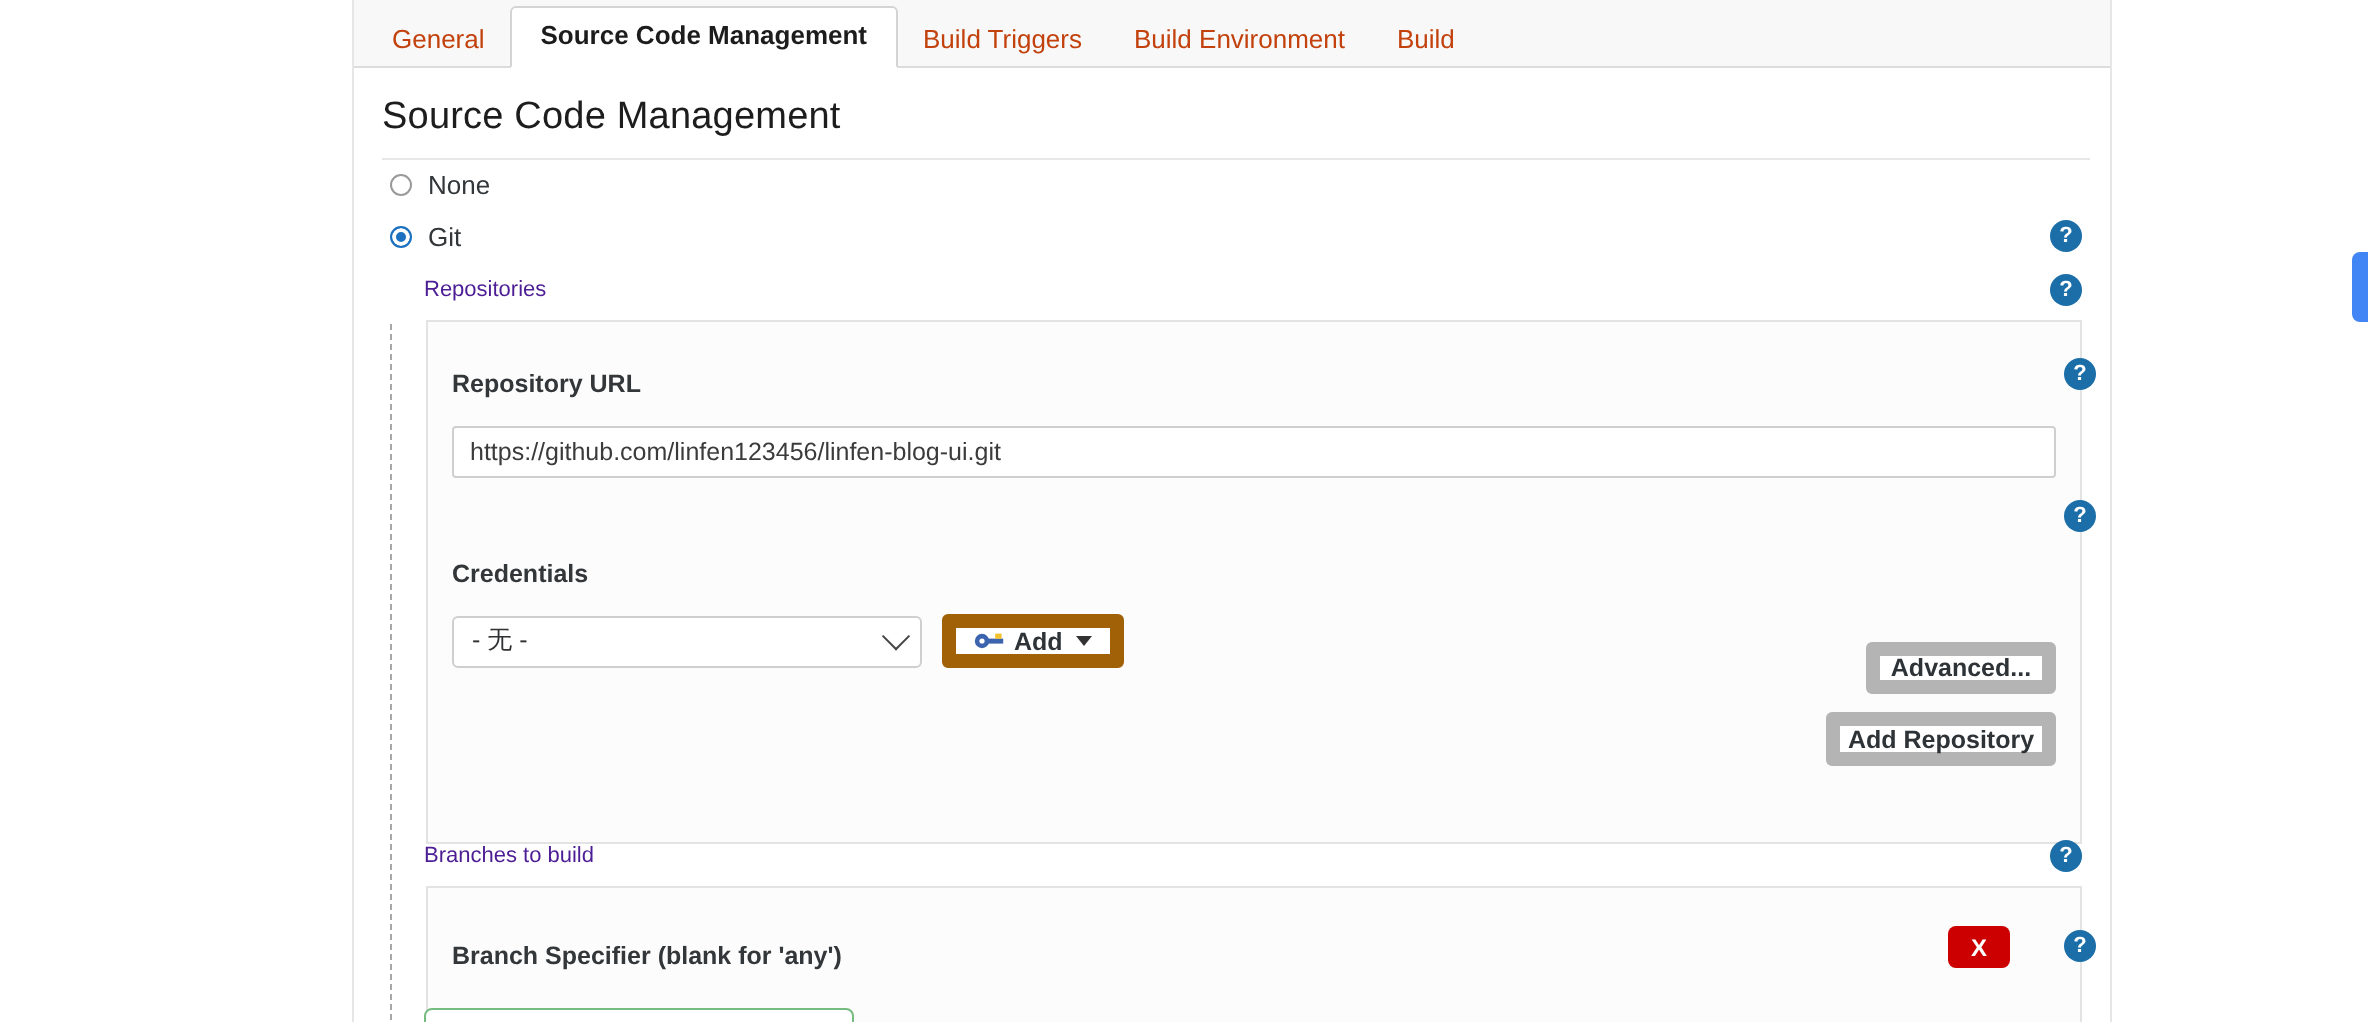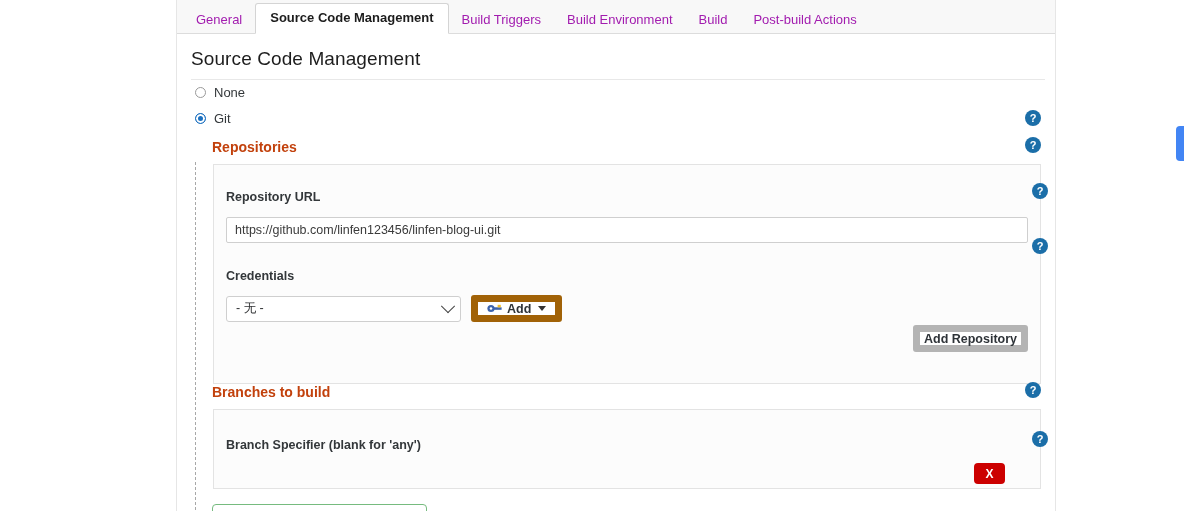--- a/index.html
+++ b/index.html
@@ -42,7 +42,7 @@
   }
   .tab {
     font-size: 13px;
-    color: #a21caf;
+    color: #c2410c;
     padding: 7px 12px 8px 12px;
     line-height: 1;
     white-space: nowrap;

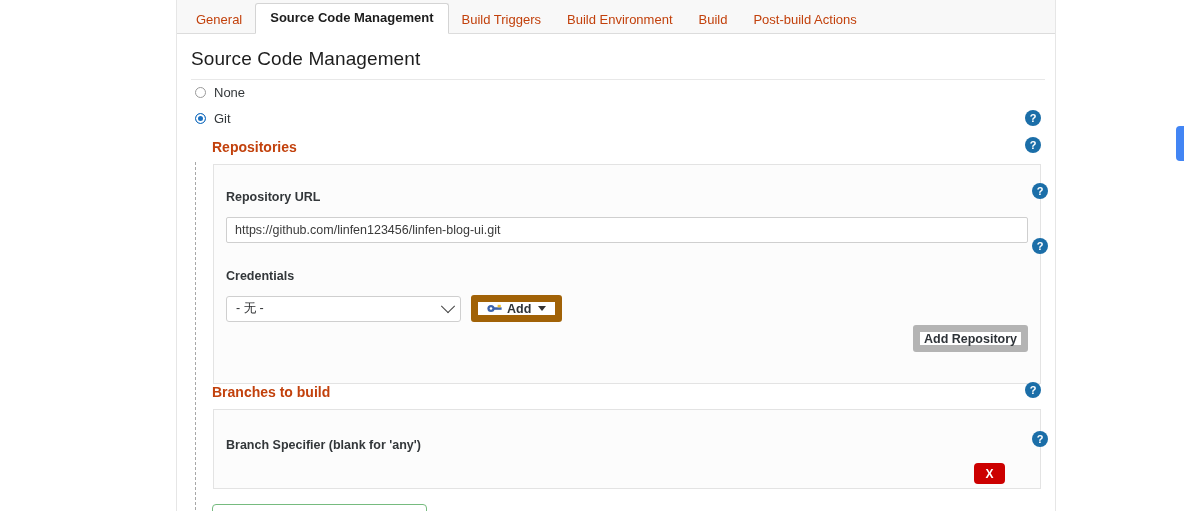--- a/index.html
+++ b/index.html
@@ -317,9 +317,6 @@
       </div>
       <div class="tab">
         <span>Build</span>
-      </div>
-      <div class="tab">
-        <span>Post-build Actions</span>
       </div>
     </div>
 

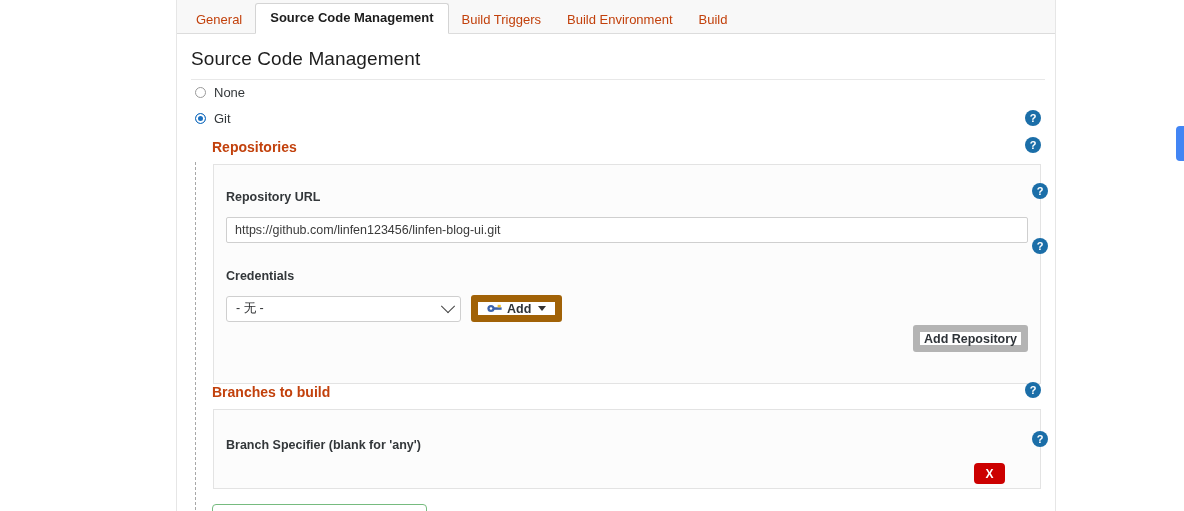--- a/index.html
+++ b/index.html
@@ -124,9 +124,9 @@
 
   
   .section-label {
-    font-size: 14px;
-    font-weight: bold;
-    color: #c2410c;
+    font-size: 11px;
+    font-weight: normal;
+    color: #4c1d95;
     padding-left: 35px;
   }
 

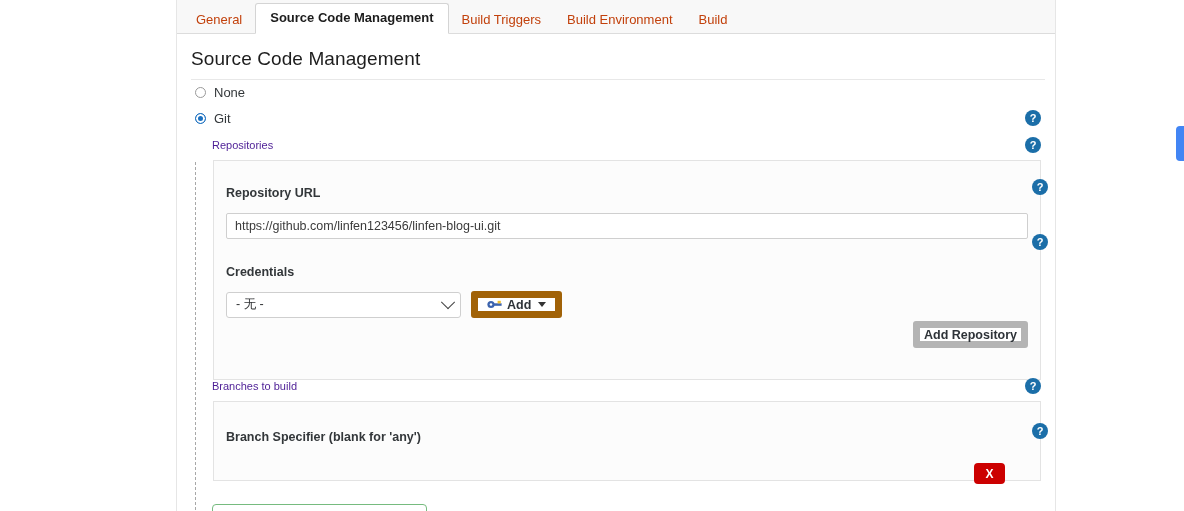--- a/index.html
+++ b/index.html
@@ -343,7 +343,7 @@
         <span class="help-icon" style="position:absolute; left:848px; top:-2px;">?</span>
       </div>
 
-      <div class="card" style="margin-top:9px; height:220px;">
+      <div class="card" style="margin-top:9px; height:262px;">
 
         <div style="position:relative; padding:22px 0 0 12px;">
           <span class="field-label">Repository URL</span>

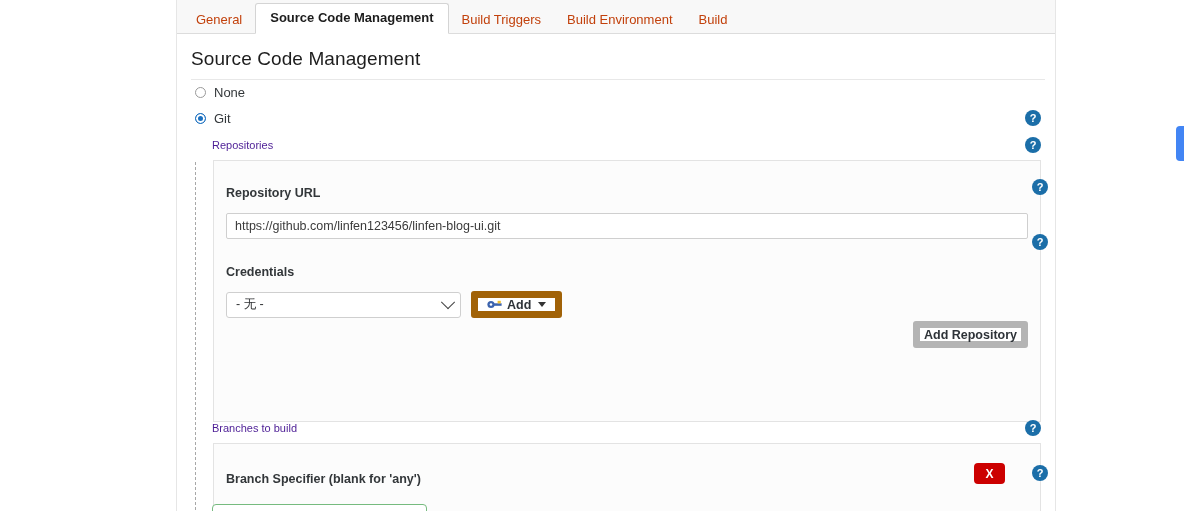--- a/index.html
+++ b/index.html
@@ -349,7 +349,7 @@
           <span class="field-label">Repository URL</span>
           <span class="help-icon" style="position:absolute; left:818px; top:18px;">?</span>
         </div>
-        <div class="text-input" style="margin:12px 12px 0 12px;text-align:right;">
+        <div class="text-input" style="margin:12px 12px 16px 12px;text-align:right;">
           <span>https://github.com/linfen123456/linfen-blog-ui.git</span>
         </div>
 

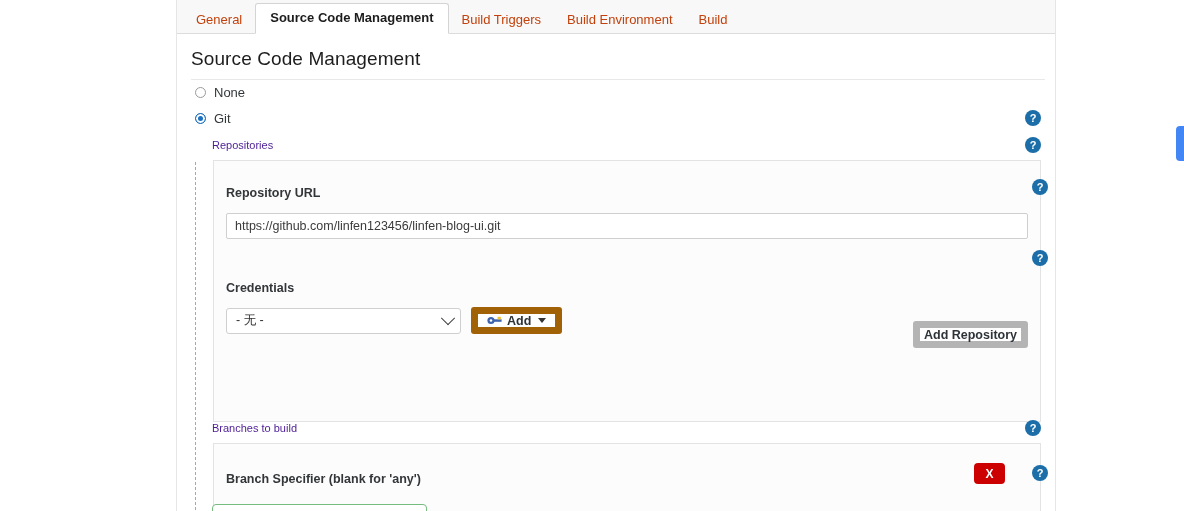--- a/index.html
+++ b/index.html
@@ -377,6 +377,9 @@
         </div>
 
         <div style="position:absolute; right:12px; top:160px; display:flex; flex-direction:column; align-items:flex-end; gap:9px;">
+          <div class="btn" id="advanced-btn">
+            <span>Advanced...</span>
+          </div>
           <div class="btn" id="add-repo-btn">
             <span>Add Repository</span>
           </div>

